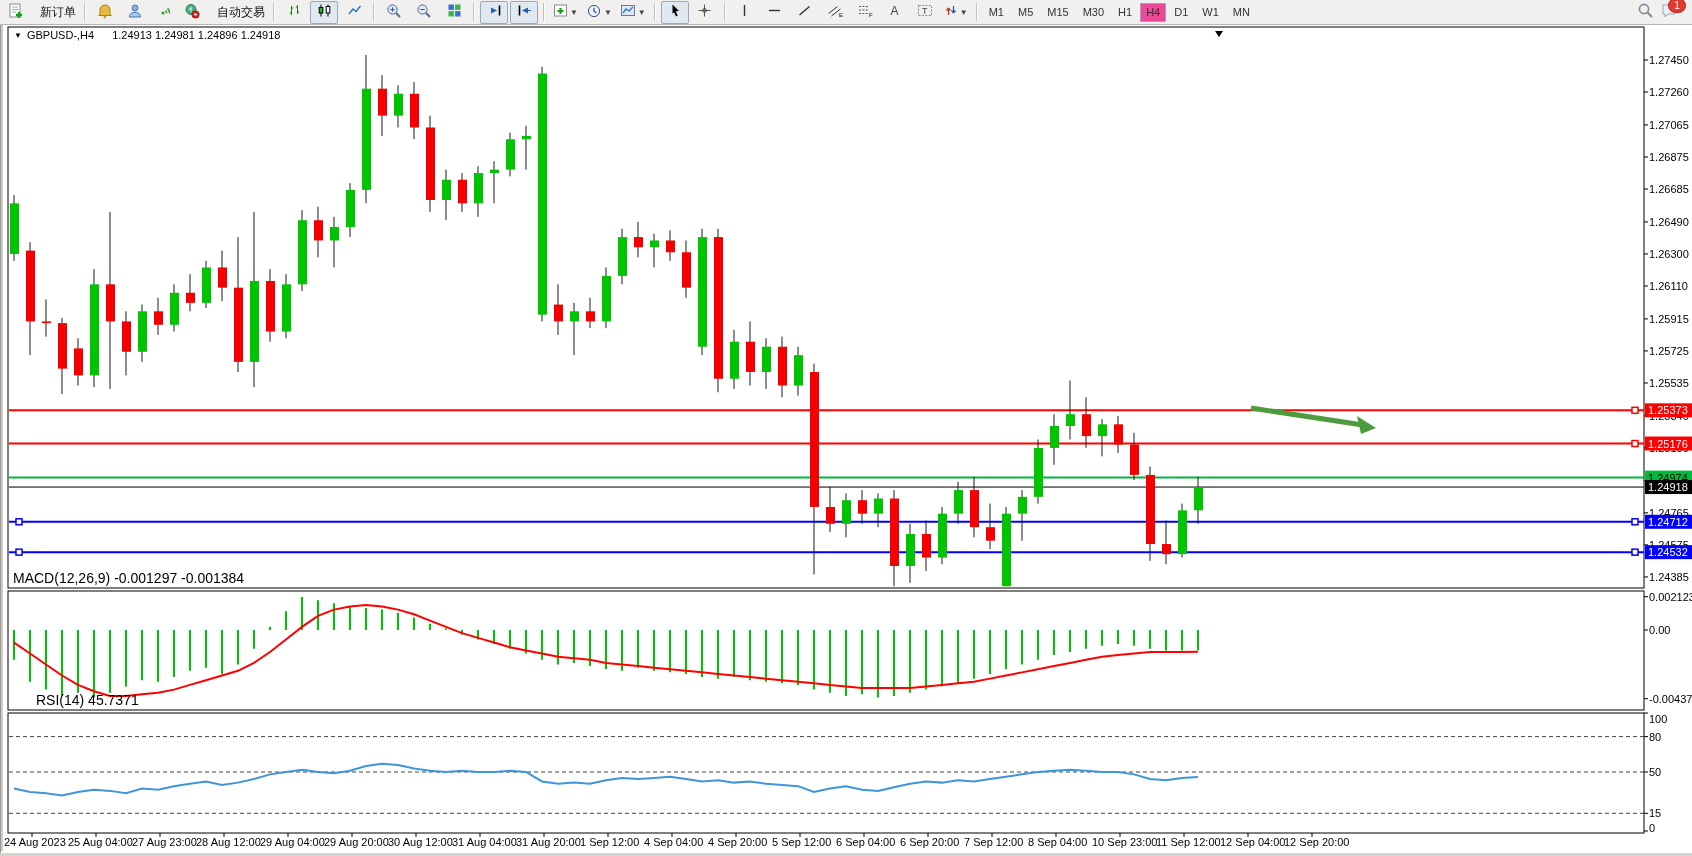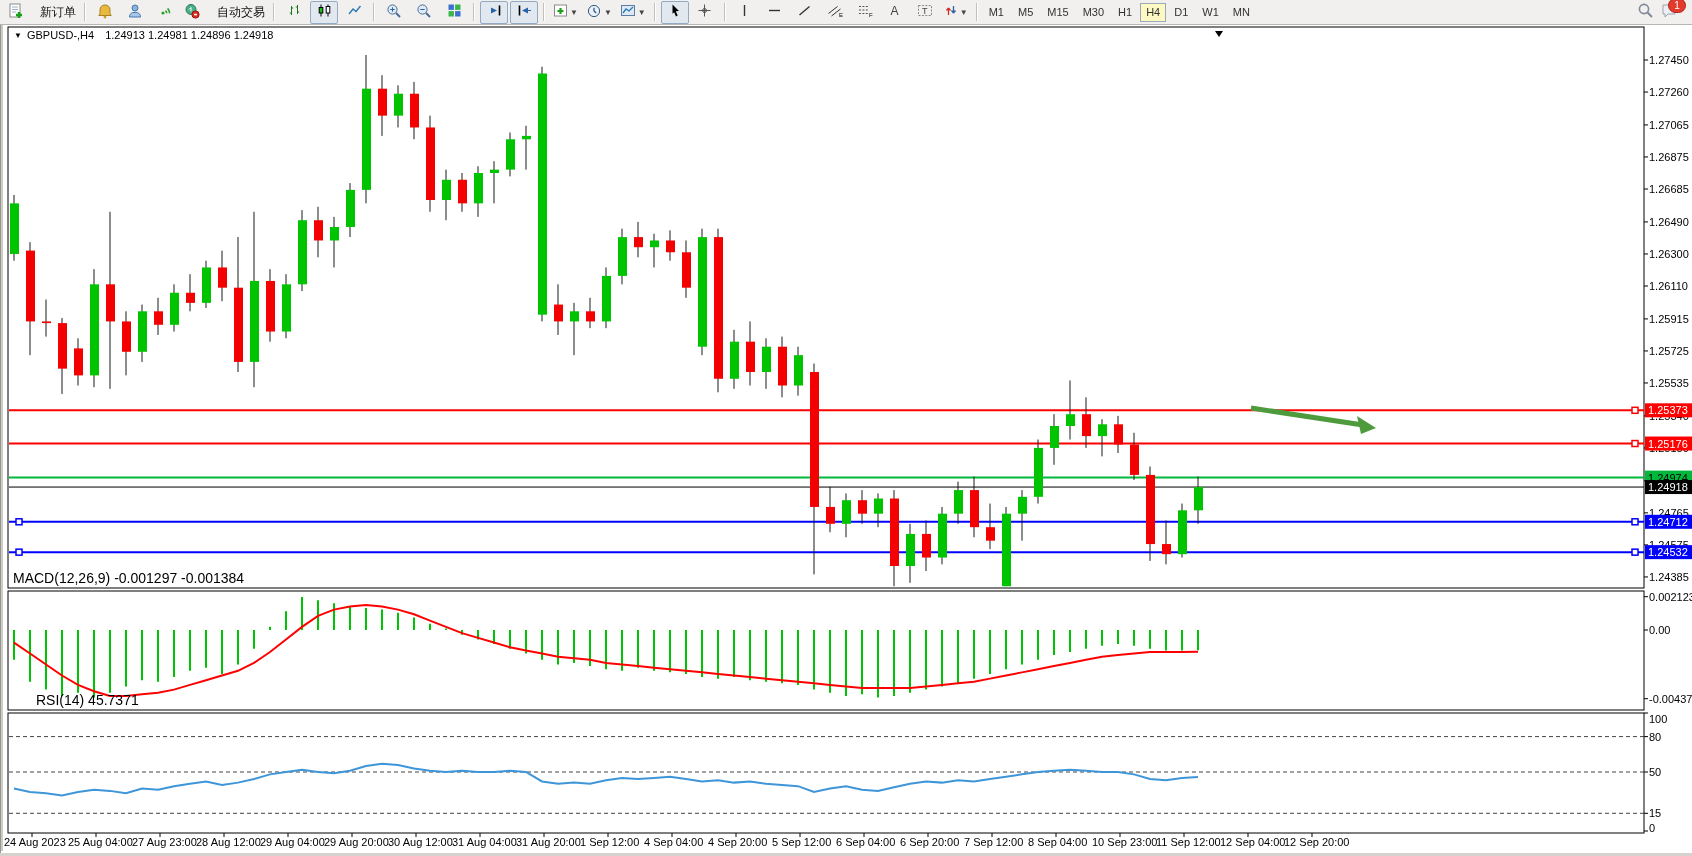--- a/index.html
+++ b/index.html
@@ -12,7 +12,7 @@
   .tb-sep{width:1px;height:18px;background:#c2c0ba;border-right:1px solid #fff;margin:0 4px;}
   .caret{font-size:8px;color:#444;margin-left:2px;}
   .tb-tf{height:19px;padding:0 5px;margin:16px 1px;font-size:11px;color:#333;border:1px solid transparent;background:transparent;}
-  .tb-tf.active{background:#fef9c3;border:1px solid #9aa8bb;}
+  .tb-tf.active{background:#ec4899;border:1px solid #9aa8bb;}
   #tb-right{margin-left:auto;display:flex;align-items:center;}
   #chat-wrap{position:relative;margin-right:10px;}
   #chat-badge{position:absolute;top:-4px;right:-8px;background:#e23b2e;color:#fff;border-radius:8px;min-width:12px;height:13px;font-size:10px;line-height:13px;text-align:center;padding:0 2px;border:1px solid #b02315;}

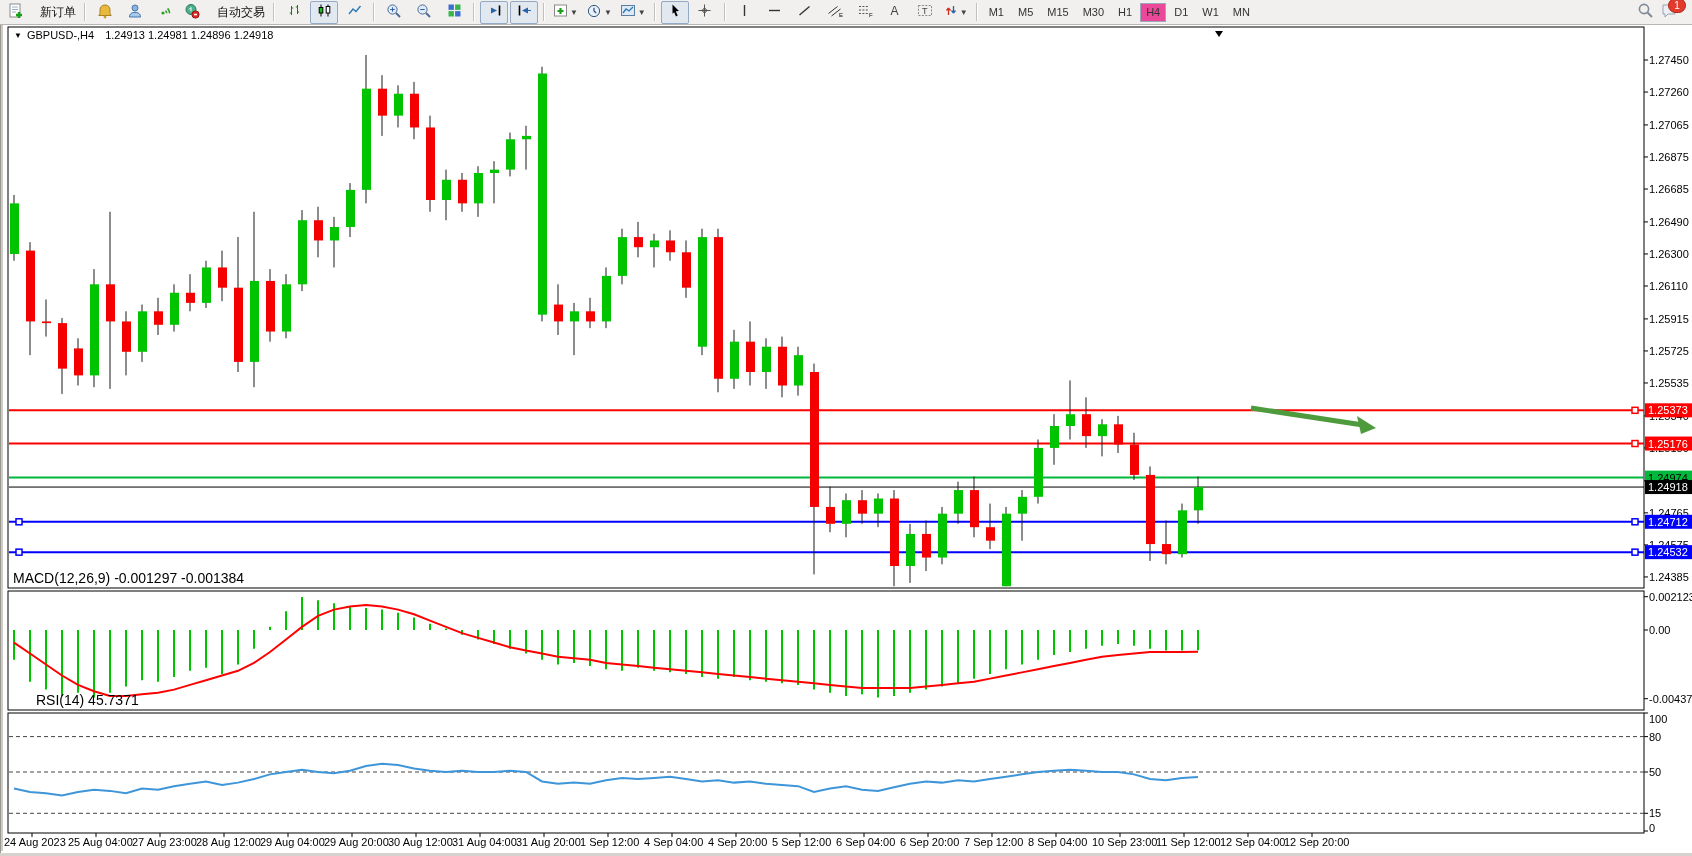--- a/index.html
+++ b/index.html
@@ -21,7 +21,7 @@
   #chart-svg{position:absolute;left:0;top:0;}
   #chart-title{position:absolute;left:13px;top:4px;font-size:11px;color:#000;display:flex;align-items:center;}
   #chart-title .tri{font-size:8px;margin-right:5px;color:#000;}
-  #chart-title .ohlc{margin-left:11px;}
+  #chart-title .ohlc{margin-left:18px;}
   .panel-label{position:absolute;left:12px;font-size:14px;color:#000;}
   #macd-label{top:545px;}
   #rsi-label{top:667px;padding-left:23px;}

